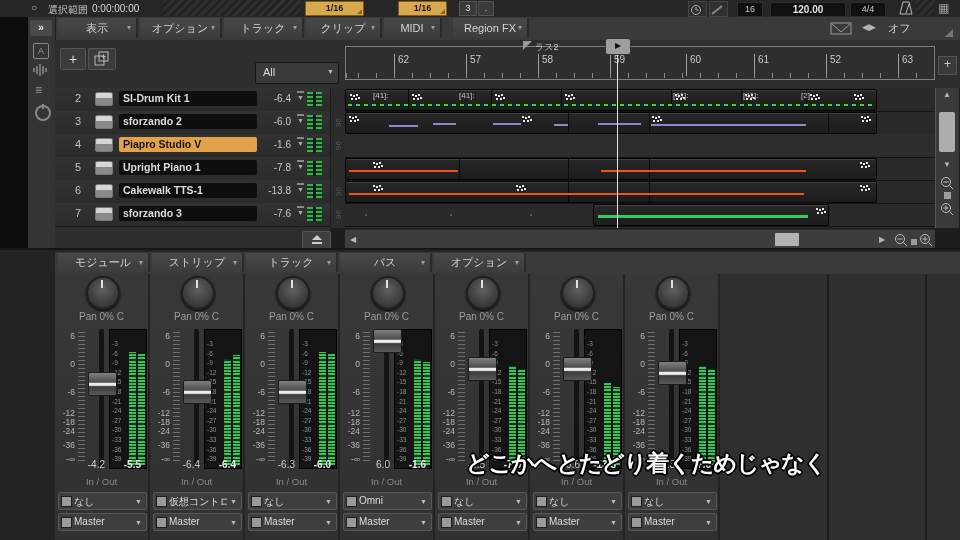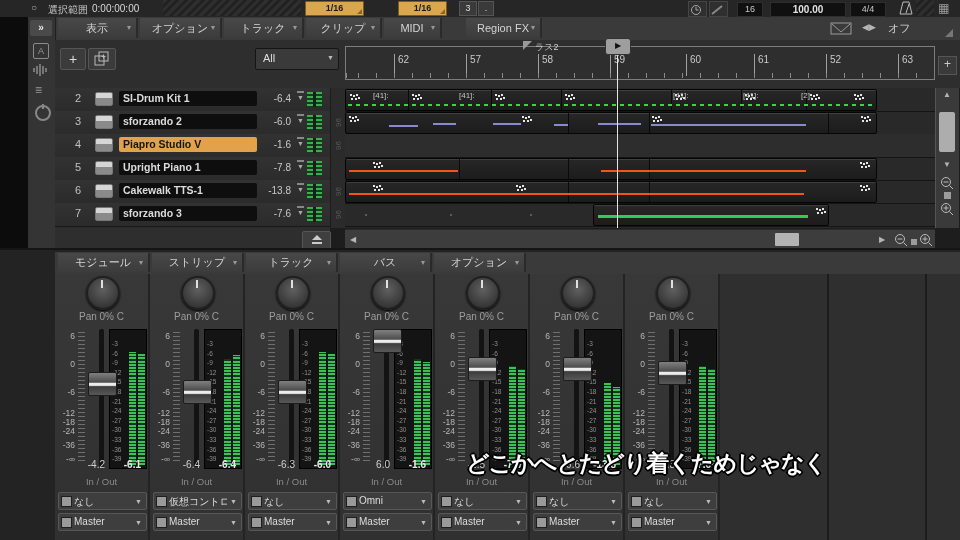--- a/index.html
+++ b/index.html
@@ -163,7 +163,7 @@
       </svg>
   </div>
   <div class="abs numbox" style="left:737px;top:2px;width:24px">16</div>
-  <div class="abs numbox" style="left:770px;top:2px;width:74px;font-size:10px;font-weight:bold;color:#e2e2e2">100.00</div>
+  <div class="abs numbox" style="left:770px;top:2px;width:74px;font-size:10px;font-weight:bold;color:#e2e2e2">120.00</div>
   <div class="abs numbox" style="left:850px;top:2px;width:34px">4/4</div>
   <div class="abs" style="left:898px;top:1px">
     <svg width="16" height="14" viewBox="0 0 16 14">

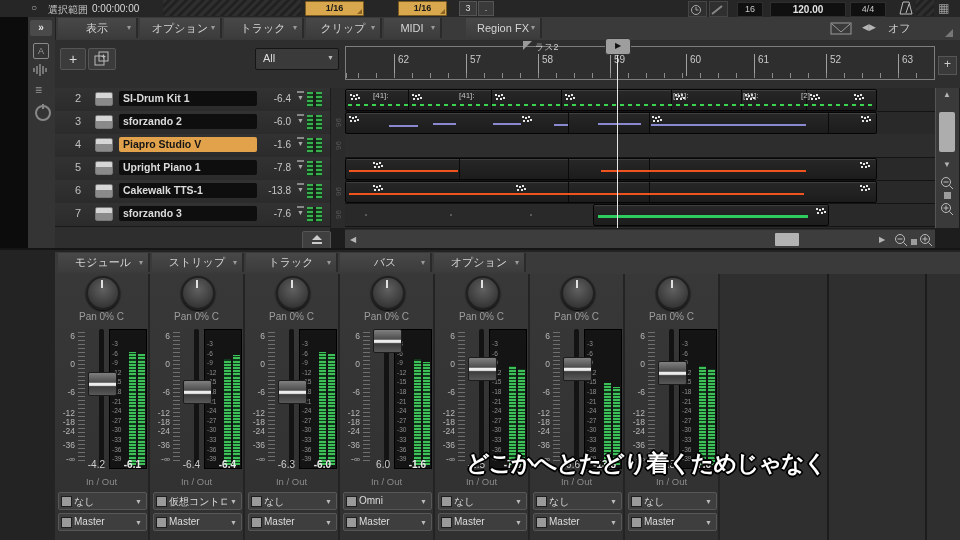--- a/index.html
+++ b/index.html
@@ -181,7 +181,7 @@
   <div class="mi" style="left:169px;width:78px">トラック</div>
   <div class="mi" style="left:251px;width:74px">クリップ</div>
   <div class="mi" style="left:329px;width:56px">MIDI</div>
-  <div class="mi" style="left:411px;width:74px">Region FX</div>
+  <div class="mi" style="left:398px;width:74px">Region FX</div>
   <span class="abs" style="left:775px;top:4px">
     <svg width="22" height="13" viewBox="0 0 22 13">
         <rect x="1" y="1" width="20" height="11" fill="none" stroke="#9a9a9a"></rect>

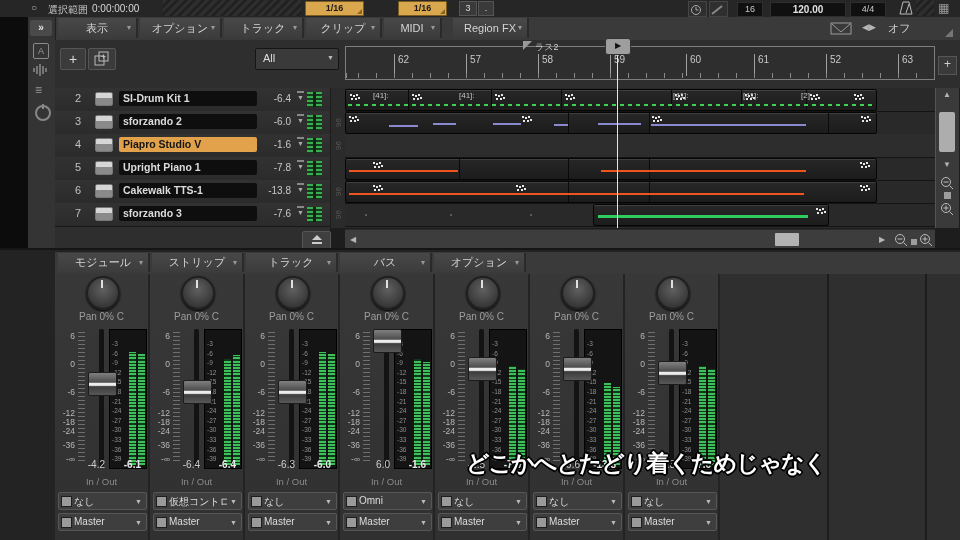--- a/index.html
+++ b/index.html
@@ -39,7 +39,7 @@
   
   .theader{left:55px;top:40px;width:905px;height:48px;background:#2e2e2e;}
   .hbtn{background:#3b3b3b;border:1px solid #555;border-radius:2px;color:#ddd;text-align:center;}
-  .alldd{left:200px;top:8px;width:82px;height:20px;background:#3a3a3a;border:1px solid #151515;border-radius:2px;}
+  .alldd{left:200px;top:22px;width:82px;height:20px;background:#3a3a3a;border:1px solid #151515;border-radius:2px;}
   .alldd .txt{position:absolute;left:7px;top:3px;font-size:11px;color:#ddd;}
   .alldd .arr,.dd .arr{position:absolute;right:4px;top:5px;font-size:7px;color:#bbb;}
   

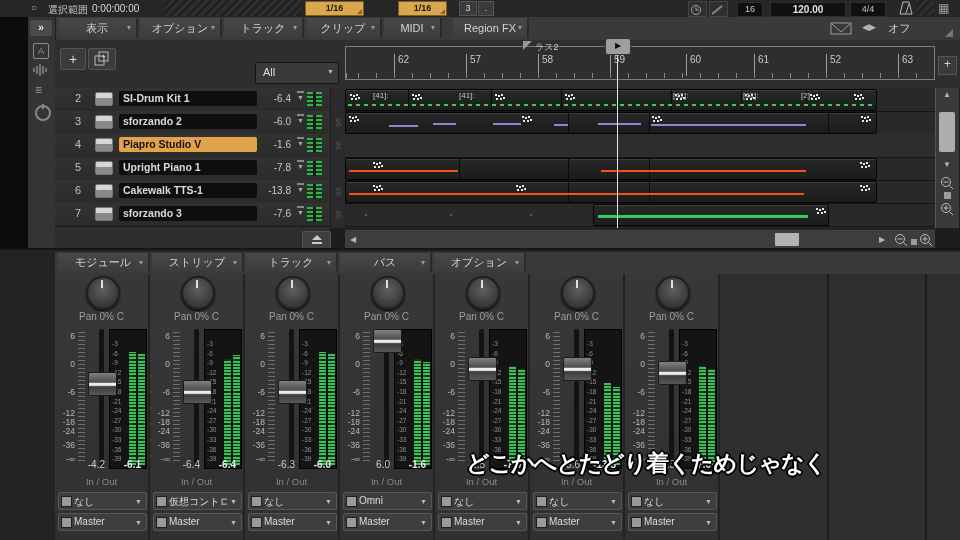--- a/index.html
+++ b/index.html
@@ -480,7 +480,7 @@
     </div>
   </div>
   <span class="v1">-4.2</span>
-  <span class="v2">-6.1</span>
+  <span class="v2">-5.5</span>
   <div class="iohead">In / Out</div>
   <div class="dd ddin">
       <i class="badge"></i>

